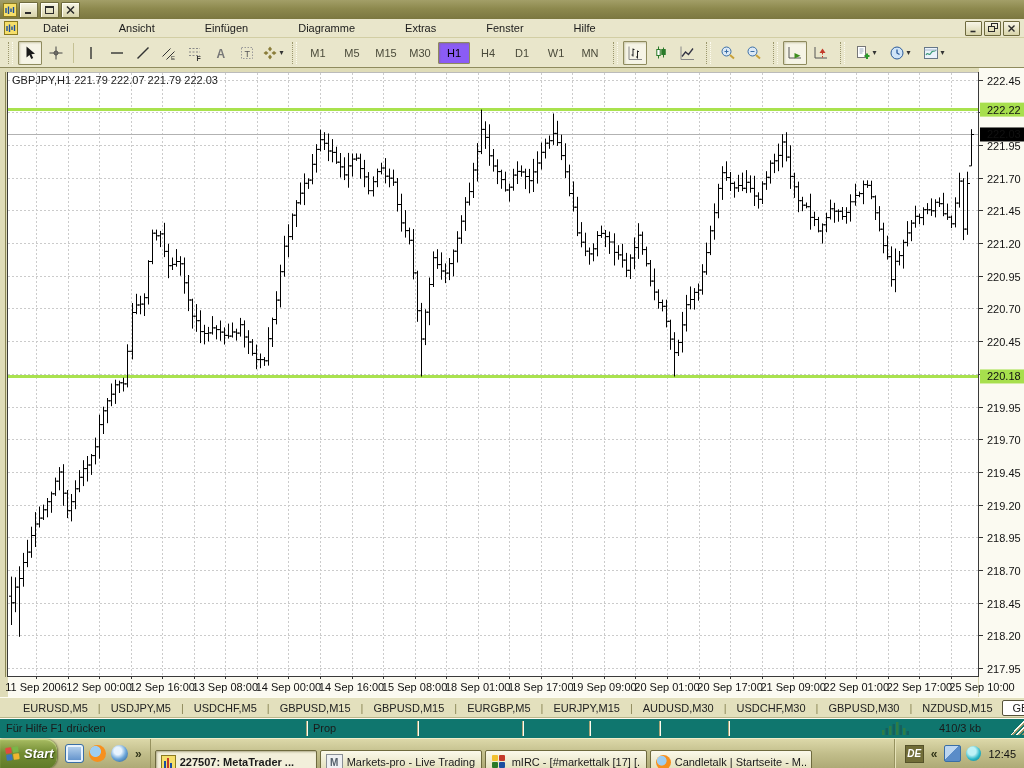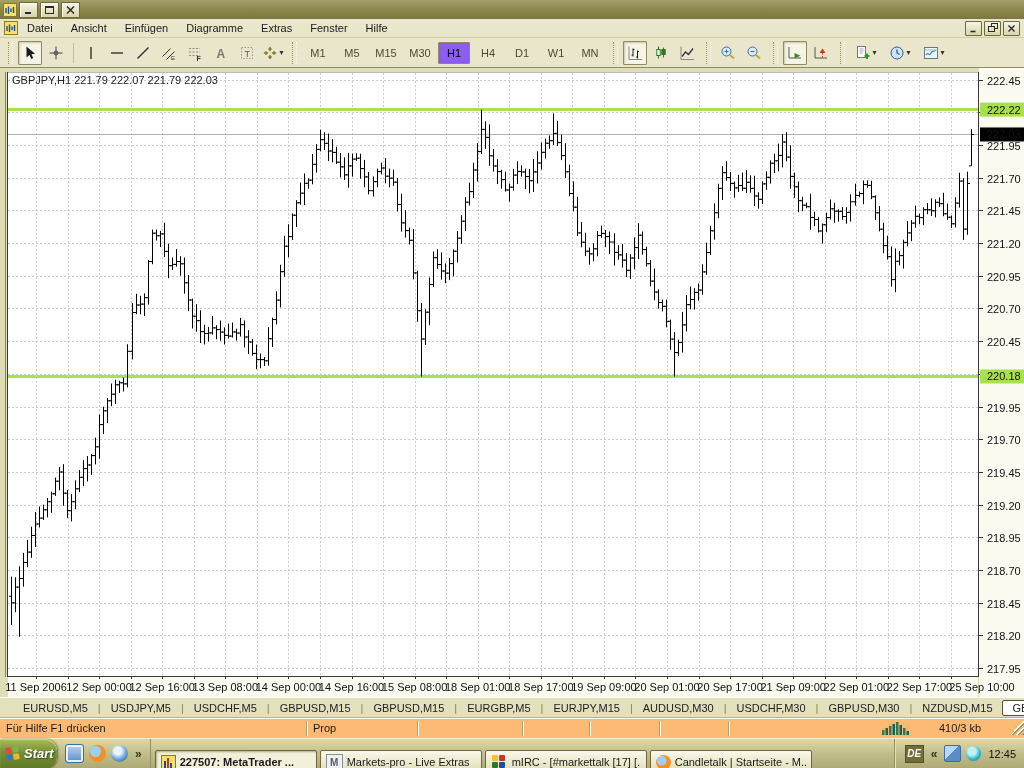--- a/index.html
+++ b/index.html
@@ -25,7 +25,7 @@
   #menubar{position:absolute;left:0;top:19px;width:1024px;height:19px;background:#e9e6cb;
     display:flex;align-items:center;padding:0 4px;box-sizing:border-box;border-bottom:1px solid #d2cea4;}
   #menu-items{display:flex;flex:1;}
-  .menu-item{padding:2px 9px;}
+  .menu-item{padding:2px 25px;}
 
   
   #toolbar{position:absolute;left:0;top:38px;width:1024px;height:30px;background:#e9e6cb;

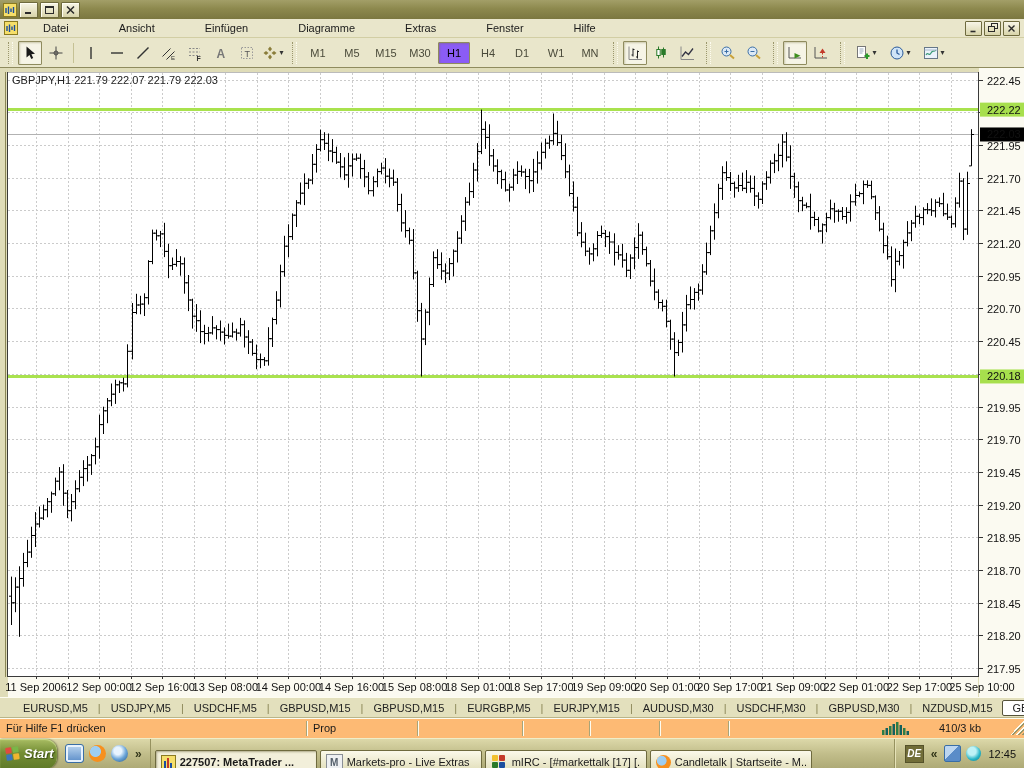--- a/index.html
+++ b/index.html
@@ -57,7 +57,7 @@
   .tabsep{color:#8a8656;padding:0 1px;}
 
   
-  #statusbar{position:absolute;left:0;top:717px;width:1024px;height:21px;background:#fdba74;
+  #statusbar{position:absolute;left:0;top:717px;width:1024px;height:21px;background:#0f766e;
     border-top:1px solid #b9b58a;box-shadow:inset 0 1px 0 #fdfcf0;display:flex;align-items:center;box-sizing:border-box;}
   .spanel{height:15px;display:flex;align-items:center;padding:0 6px;box-sizing:border-box;white-space:nowrap;overflow:hidden;}
   .ssep{width:1px;height:15px;background:#a8a478;box-shadow:1px 0 0 #fdfcf0;}

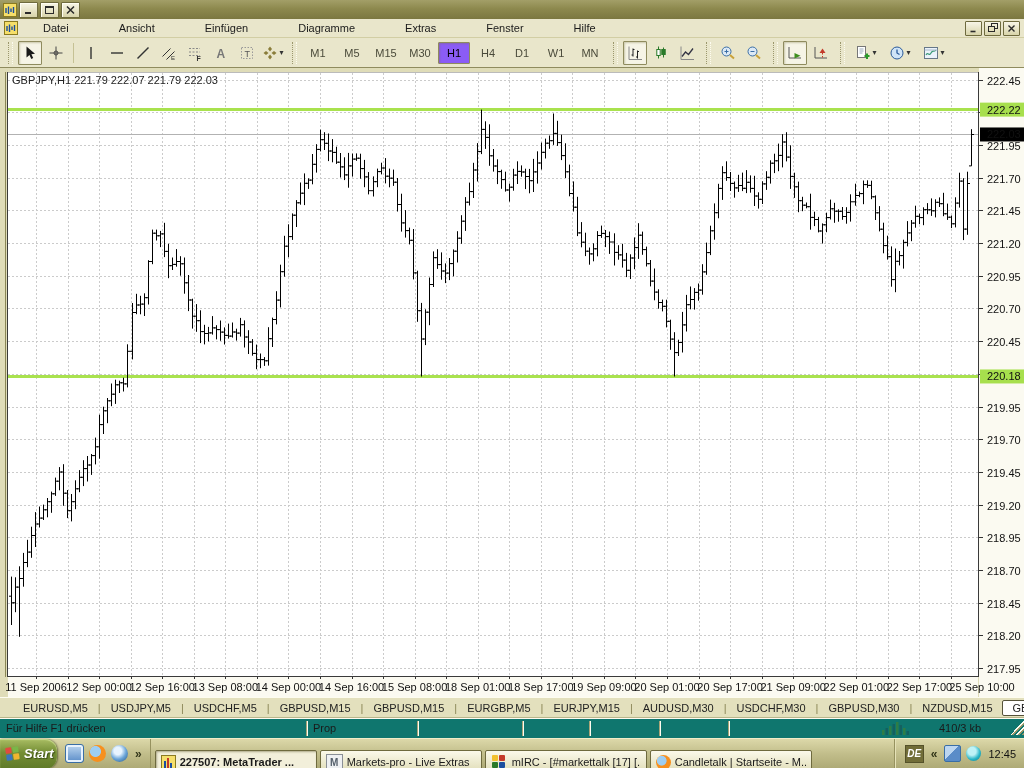--- a/index.html
+++ b/index.html
@@ -553,7 +553,7 @@
         </div>
         <div class="task">
           <span class="ticon i-mk">M</span>
-          <span class="tlabel">Markets-pro - Live Extras</span>
+          <span class="tlabel">Markets-pro - Live Trading</span>
         </div>
         <div class="task">
           <span class="ticon i-mirc">

